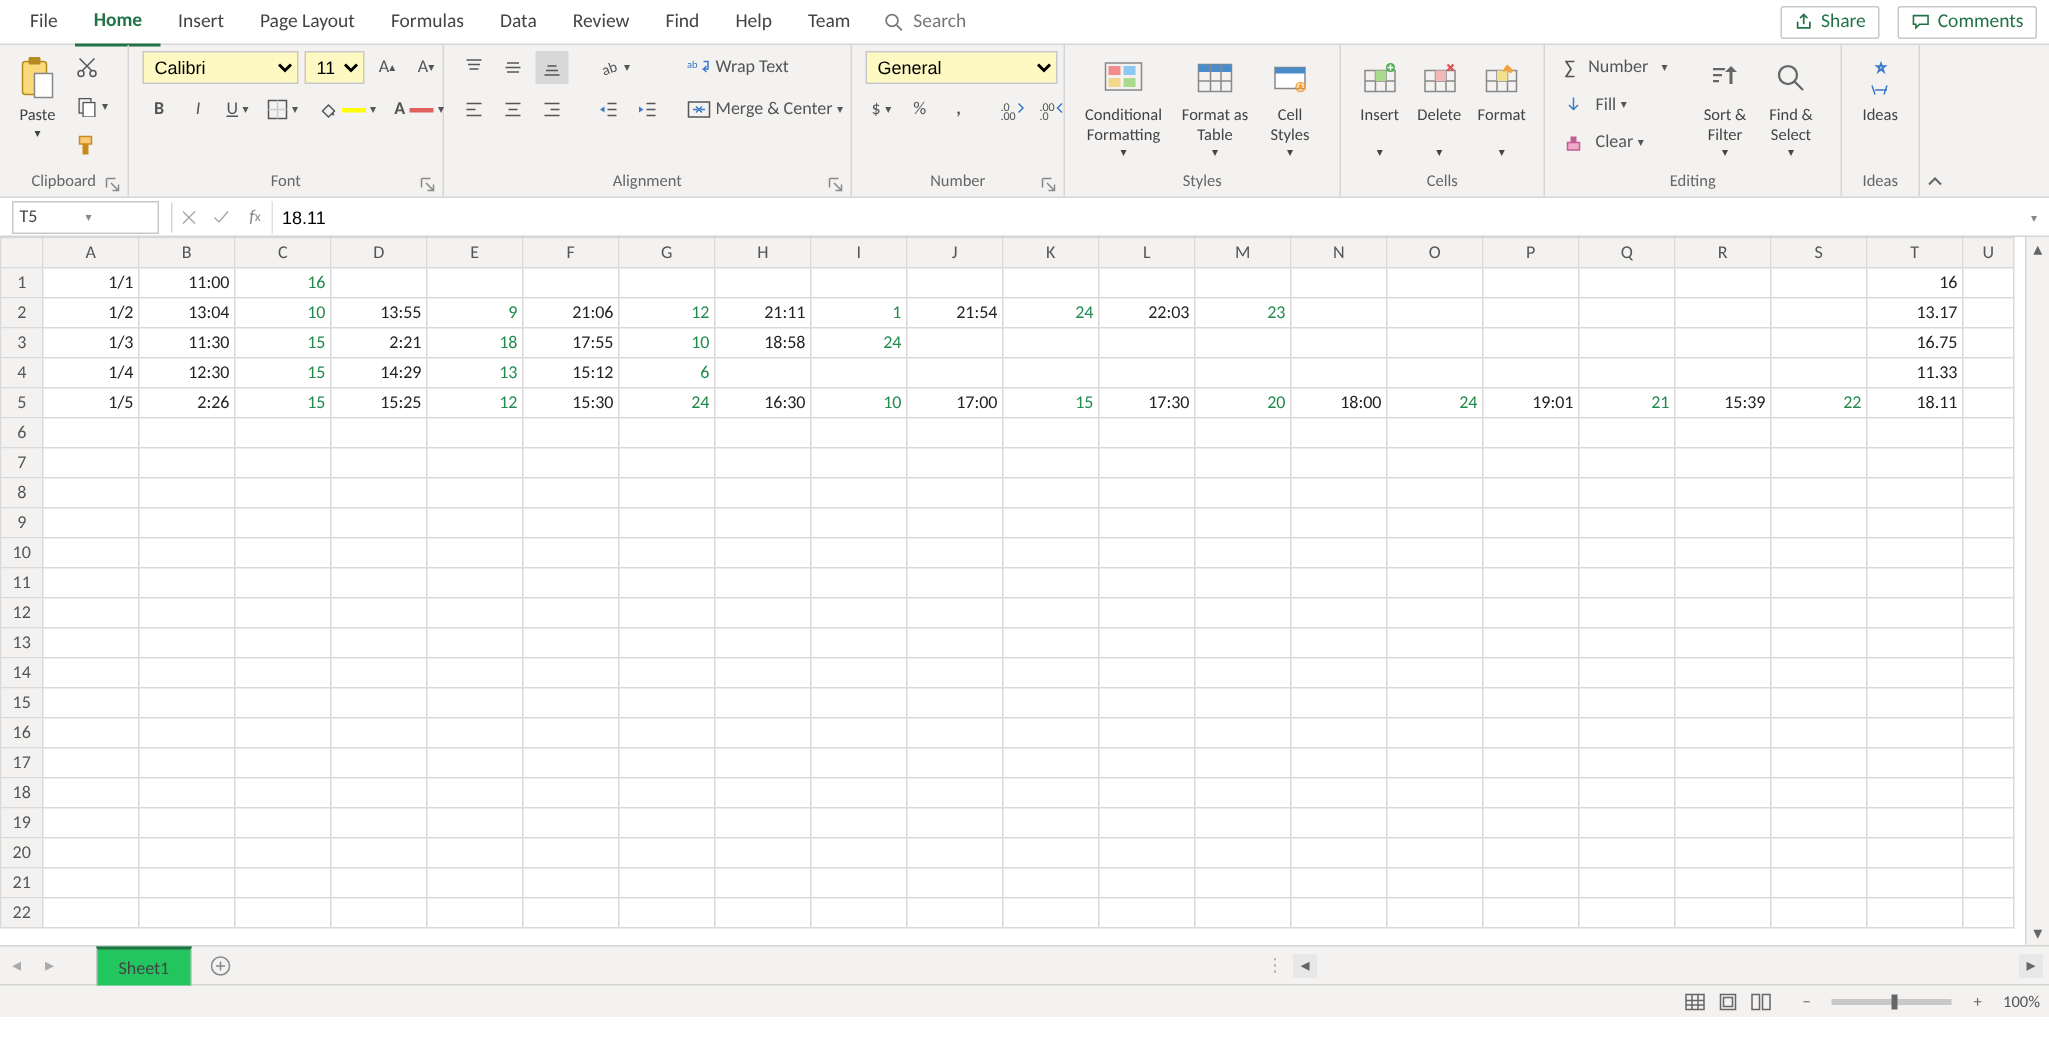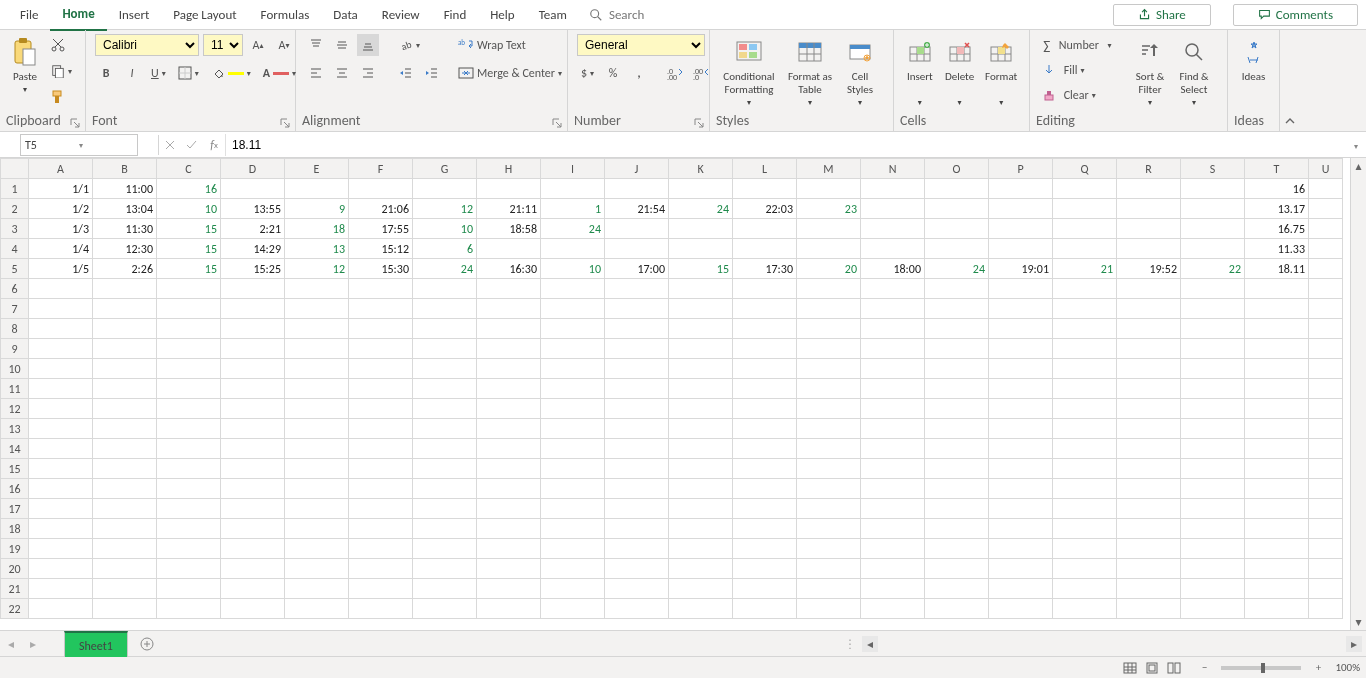--- a/index.html
+++ b/index.html
@@ -9,7 +9,7 @@
   .menubar .tab{padding:0 12px;line-height:30px;cursor:pointer}
   .menubar .tab.active{color:#217346;border-bottom:2px solid #217346;font-weight:700}
   .menubar .spacer{flex:1}
-  .menubar .right-btn{display:flex;align-items:center;gap:5px;border:1px solid #c8c8c8;border-radius:2px;padding:2px 24px;margin-left:22px;height:22px;cursor:pointer;color:#217346}
+  .menubar .right-btn{display:flex;align-items:center;gap:5px;border:1px solid #c8c8c8;border-radius:2px;padding:2px 8px;margin-left:12px;height:22px;cursor:pointer;color:#217346}
   .menubar .search{display:flex;align-items:center;gap:6px;color:#777;padding:0 10px}
   
   .ribbon{display:flex;height:102px;background:#f3f2f1;border-bottom:1px solid #d5d5d5}

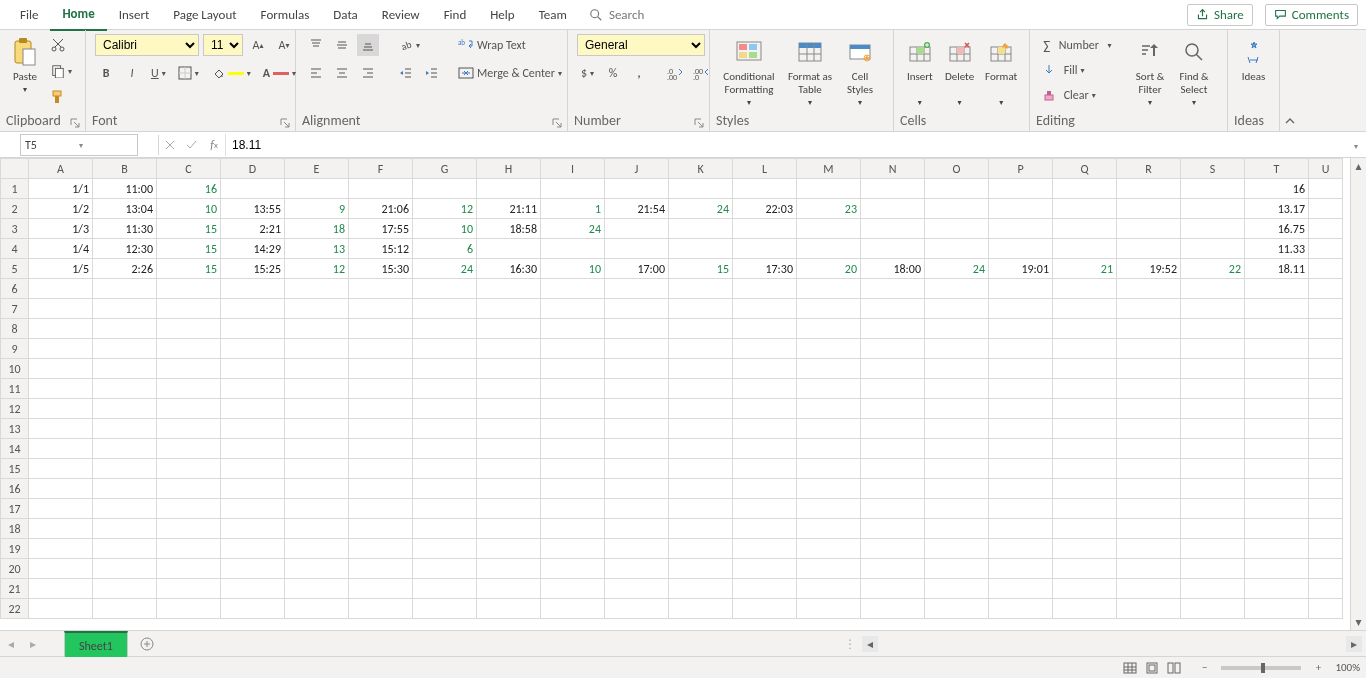--- a/index.html
+++ b/index.html
@@ -15,7 +15,7 @@
   .ribbon{display:flex;height:102px;background:#f3f2f1;border-bottom:1px solid #d5d5d5}
   .group{display:flex;flex-direction:column;border-right:1px solid #d5d5d5;padding:4px 6px 2px;position:relative}
   .group .body{flex:1;display:flex;align-items:flex-start}
-  .group .label{font-size:14px;color:#666;height:16px;line-height:16px}
+  .group .label{text-align:center;font-size:11px;color:#666;height:16px;line-height:16px}
   .group .launcher{position:absolute;right:4px;bottom:2px;width:12px;height:12px;color:#888}
   .bigbtn{display:flex;flex-direction:column;align-items:center;justify-content:flex-start;width:48px;text-align:center;font-size:11px;line-height:13px;cursor:pointer;padding-top:2px;color:#444}
   .bigbtn .ico{width:32px;height:32px;margin-bottom:2px;display:flex;align-items:center;justify-content:center}

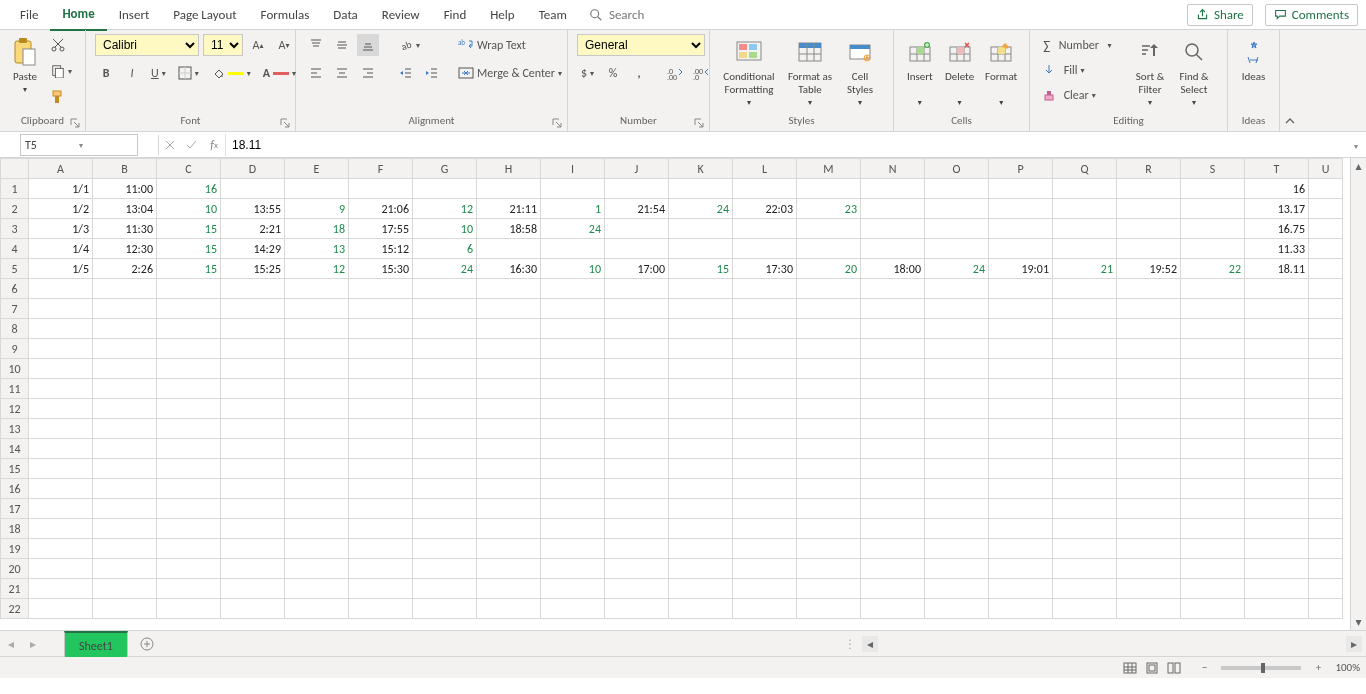--- a/index.html
+++ b/index.html
@@ -29,7 +29,7 @@
   svg{display:block}
   
   .fxbar{display:flex;align-items:center;height:26px;border-bottom:1px solid #d5d5d5}
-  .namebox{width:118px;height:22px;border:1px solid #c8c8c8;margin:0 20px;display:flex;align-items:center;padding:0 4px;background:#fff;justify-content:flex-start}
+  .namebox{width:98px;height:22px;border:1px solid #c8c8c8;margin:0 8px;display:flex;align-items:center;padding:0 4px;background:#fff;justify-content:flex-start}
   .namebox span{flex:1}
   .fxbar .fxbtn{width:22px;height:22px;display:flex;align-items:center;justify-content:center;color:#888;cursor:pointer}
   .fxbar input{flex:1;height:22px;border:none;border-left:1px solid #e0e0e0;padding:0 6px;font-size:12px;outline:none}

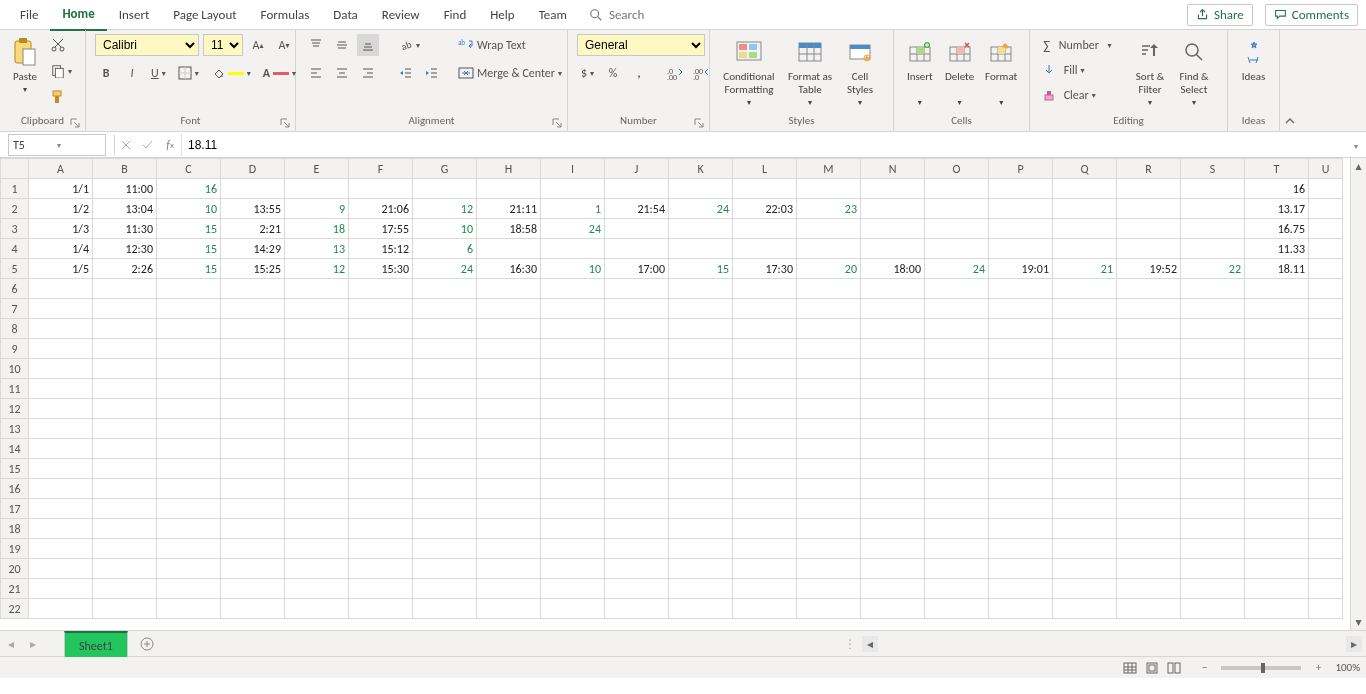--- a/index.html
+++ b/index.html
@@ -673,7 +673,7 @@
           <td class="green">24</td>
           <td class="">19:01</td>
           <td class="green">21</td>
-          <td class="">19:52</td>
+          <td class="">15:39</td>
           <td class="green">22</td>
           <td class="">18.11</td>
           <td class=""></td>

